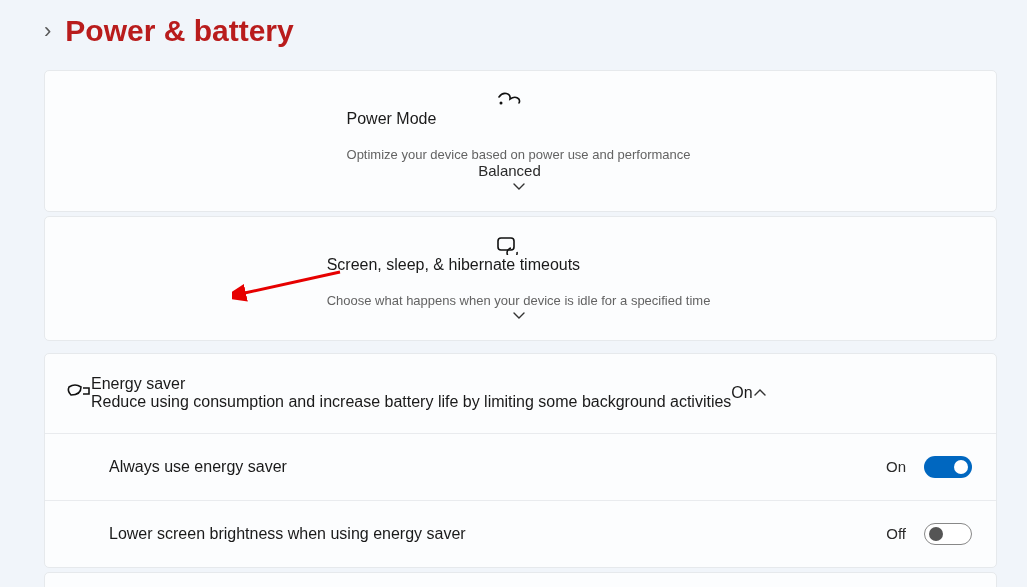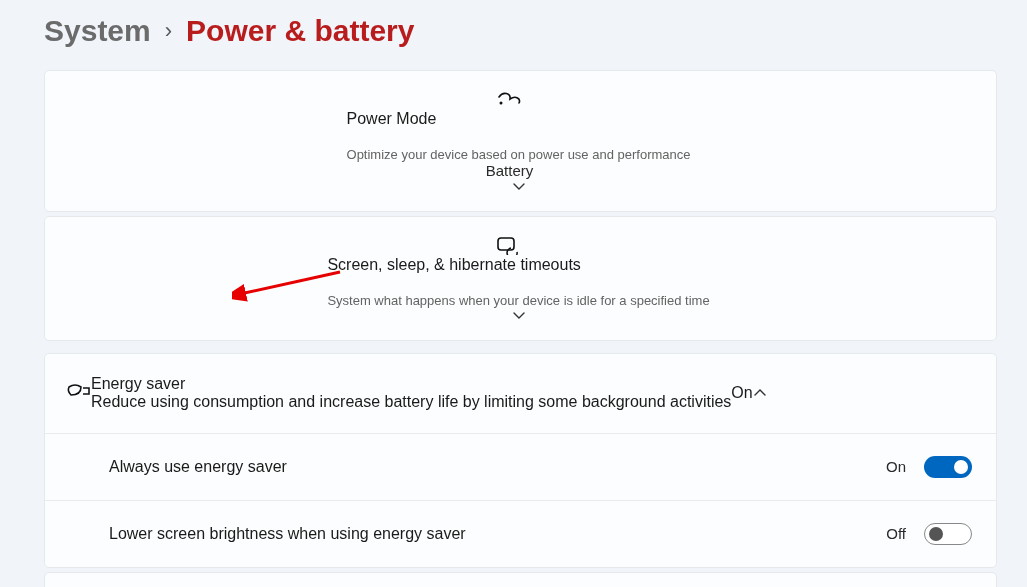--- a/index.html
+++ b/index.html
@@ -140,7 +140,6 @@
 <div class="page">
 
   <div class="breadcrumb">
-    <span class="breadcrumb-parent">System</span>
     <span class="breadcrumb-sep">›</span>
     <span class="breadcrumb-current">Power &amp; battery</span>
   </div>

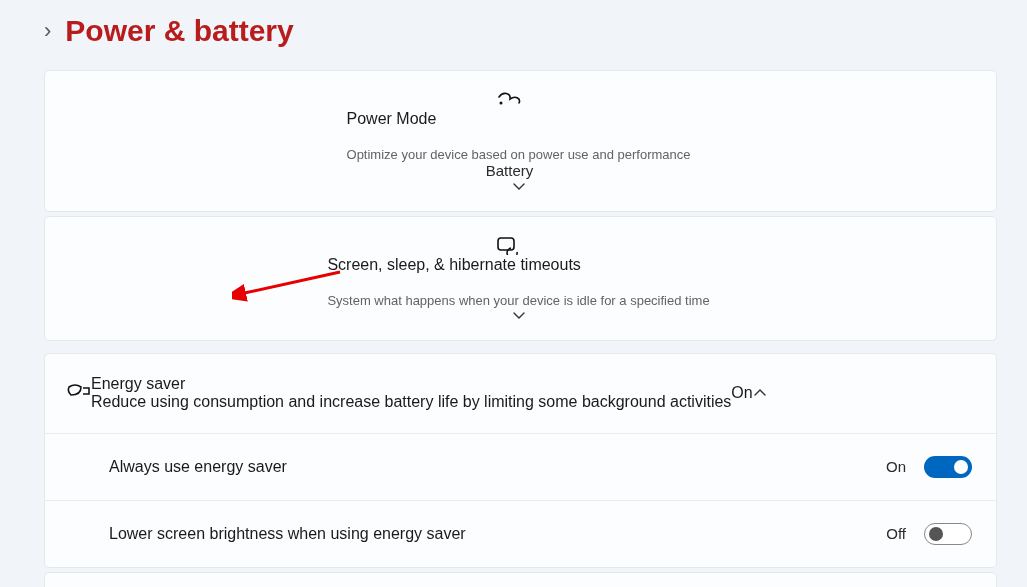--- a/index.html
+++ b/index.html
@@ -157,7 +157,7 @@
         <div class="title">Power Mode</div>
         <div class="subtitle">Optimize your device based on power use and performance</div>
       </div>
-      <div class="value">Battery</div>
+      <div class="value">Balanced</div>
       <span class="chevron">
         <svg viewBox="0 0 14 14">
             <path d="M2 5 L7 10 L12 5" stroke="#333" stroke-width="1.4" fill="none" stroke-linecap="round"></path>

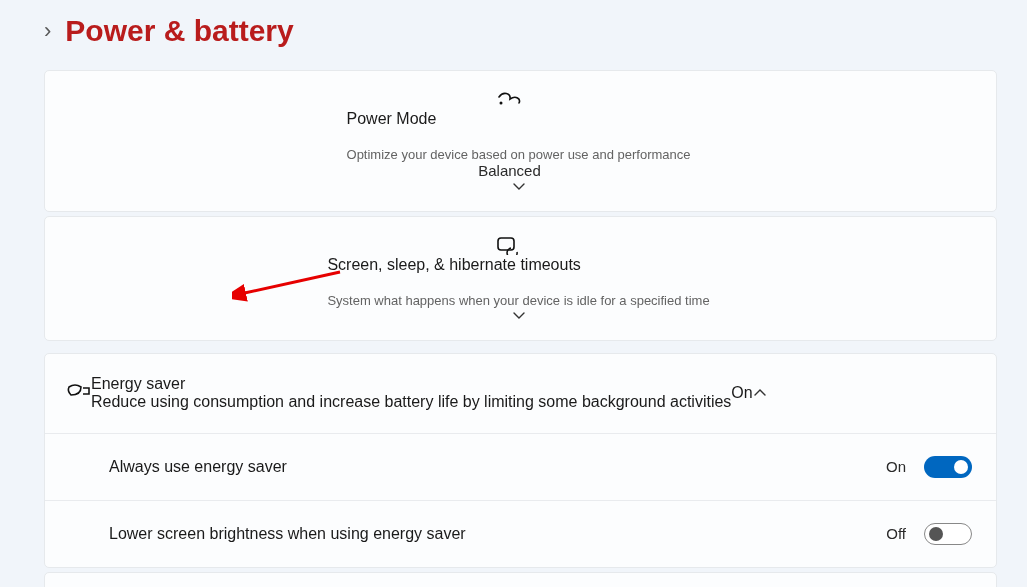--- a/index.html
+++ b/index.html
@@ -174,7 +174,7 @@
       </div>
       <div class="text-slot">
         <div class="title">Screen, sleep, &amp; hibernate timeouts</div>
-        <div class="subtitle">System what happens when your device is idle for a specified time</div>
+        <div class="subtitle">Choose what happens when your device is idle for a specified time</div>
       </div>
       <span class="chevron">
         <svg viewBox="0 0 14 14">

